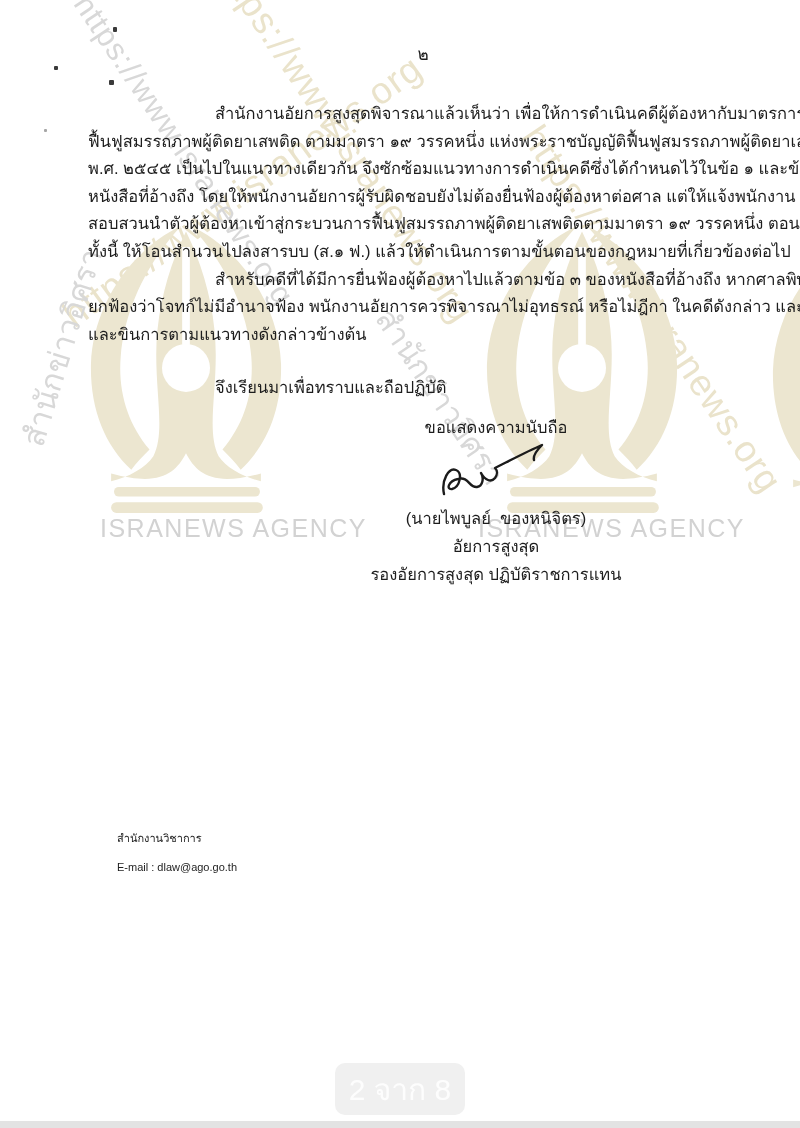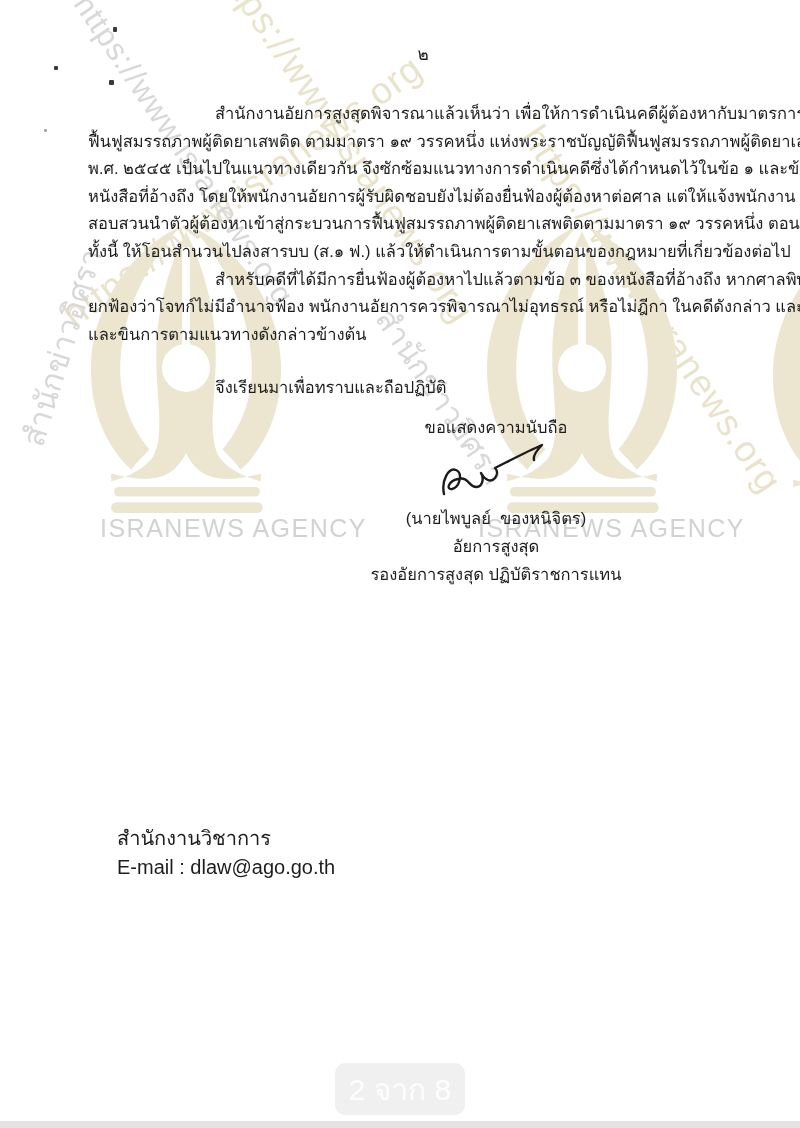--- a/index.html
+++ b/index.html
@@ -33,7 +33,7 @@
   .signblock .salutation{}
   .signature-svg{display:block;margin:2px auto 0 auto;}
   .signblock .nm{line-height:28px;}
-  .footer{left:117px;top:824px;font-size:20px;line-height:29.4px;}
+  .footer{left:117px;top:824px;font-size:11px;line-height:29.4px;}
   
   .pager-pill{
     position:absolute;z-index:5;left:50%;transform:translateX(-50%);

